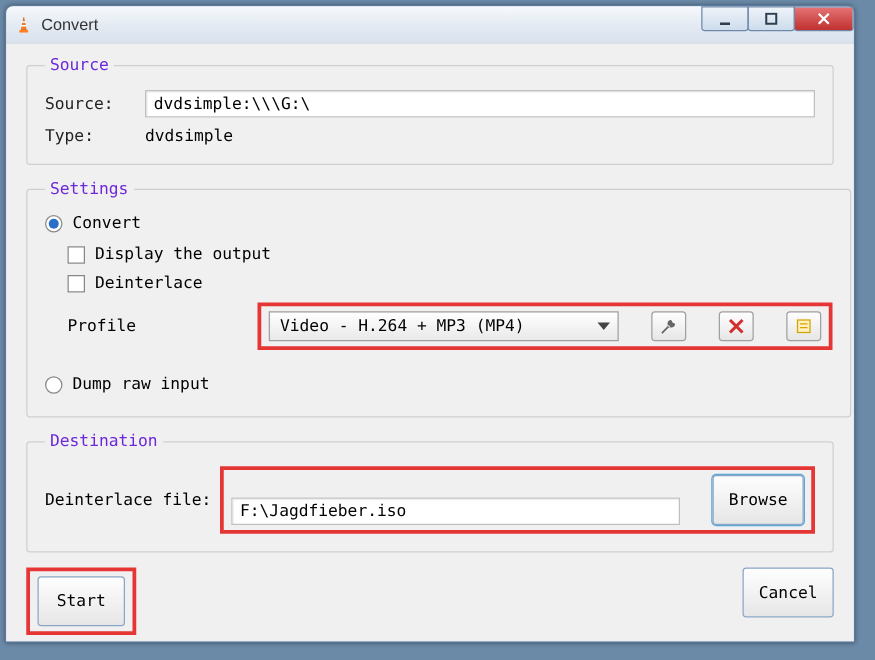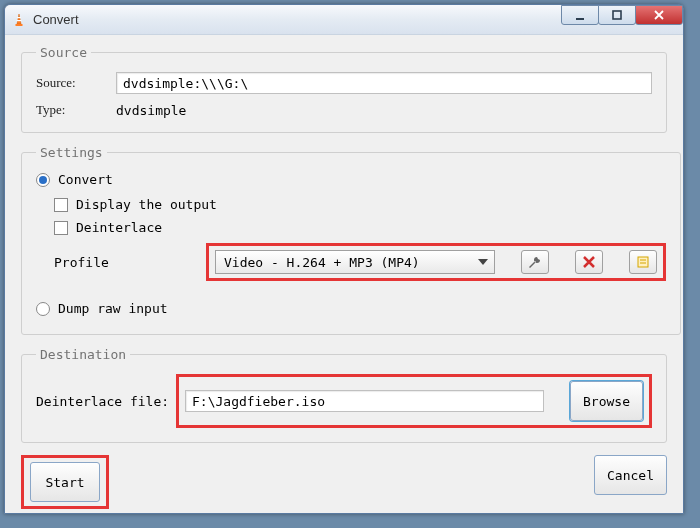--- a/index.html
+++ b/index.html
@@ -71,7 +71,7 @@
   }
   legend {
     padding: 0 4px;
-    color: #737373;
+    color: #6d28d9;
     font-size: 13px;
   }
   .row {

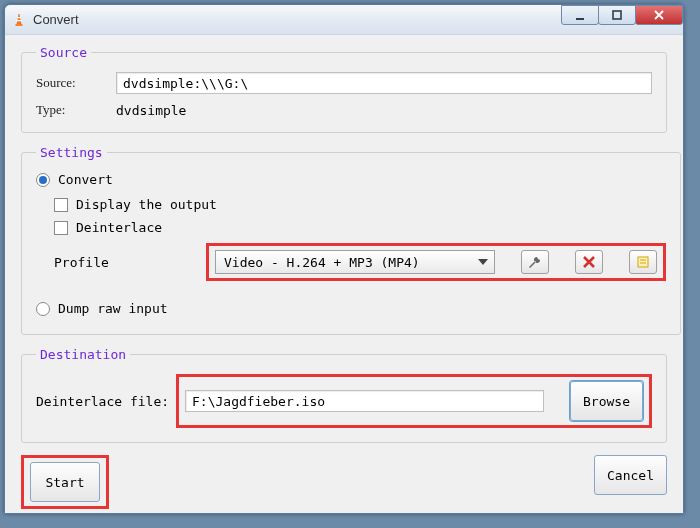--- a/index.html
+++ b/index.html
@@ -82,7 +82,6 @@
   .label {
     width: 80px;
     color: #222;
-    font-family: Liberation Serif, serif;
   }
   .label-wide { width: 140px; }
   .text-input {

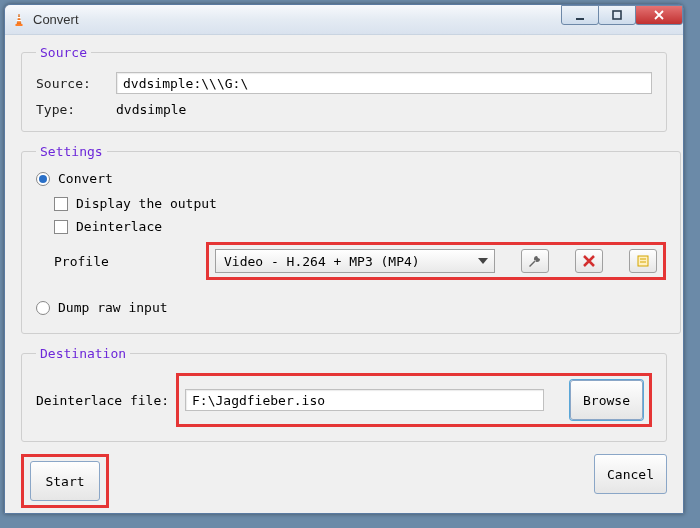--- a/index.html
+++ b/index.html
@@ -119,7 +119,7 @@
     border: 3px solid #e53535;
     padding: 4px 6px;
     display: flex;
-    align-items: center;
+    align-items: flex-end;
     gap: 26px;
   }
   .select {

